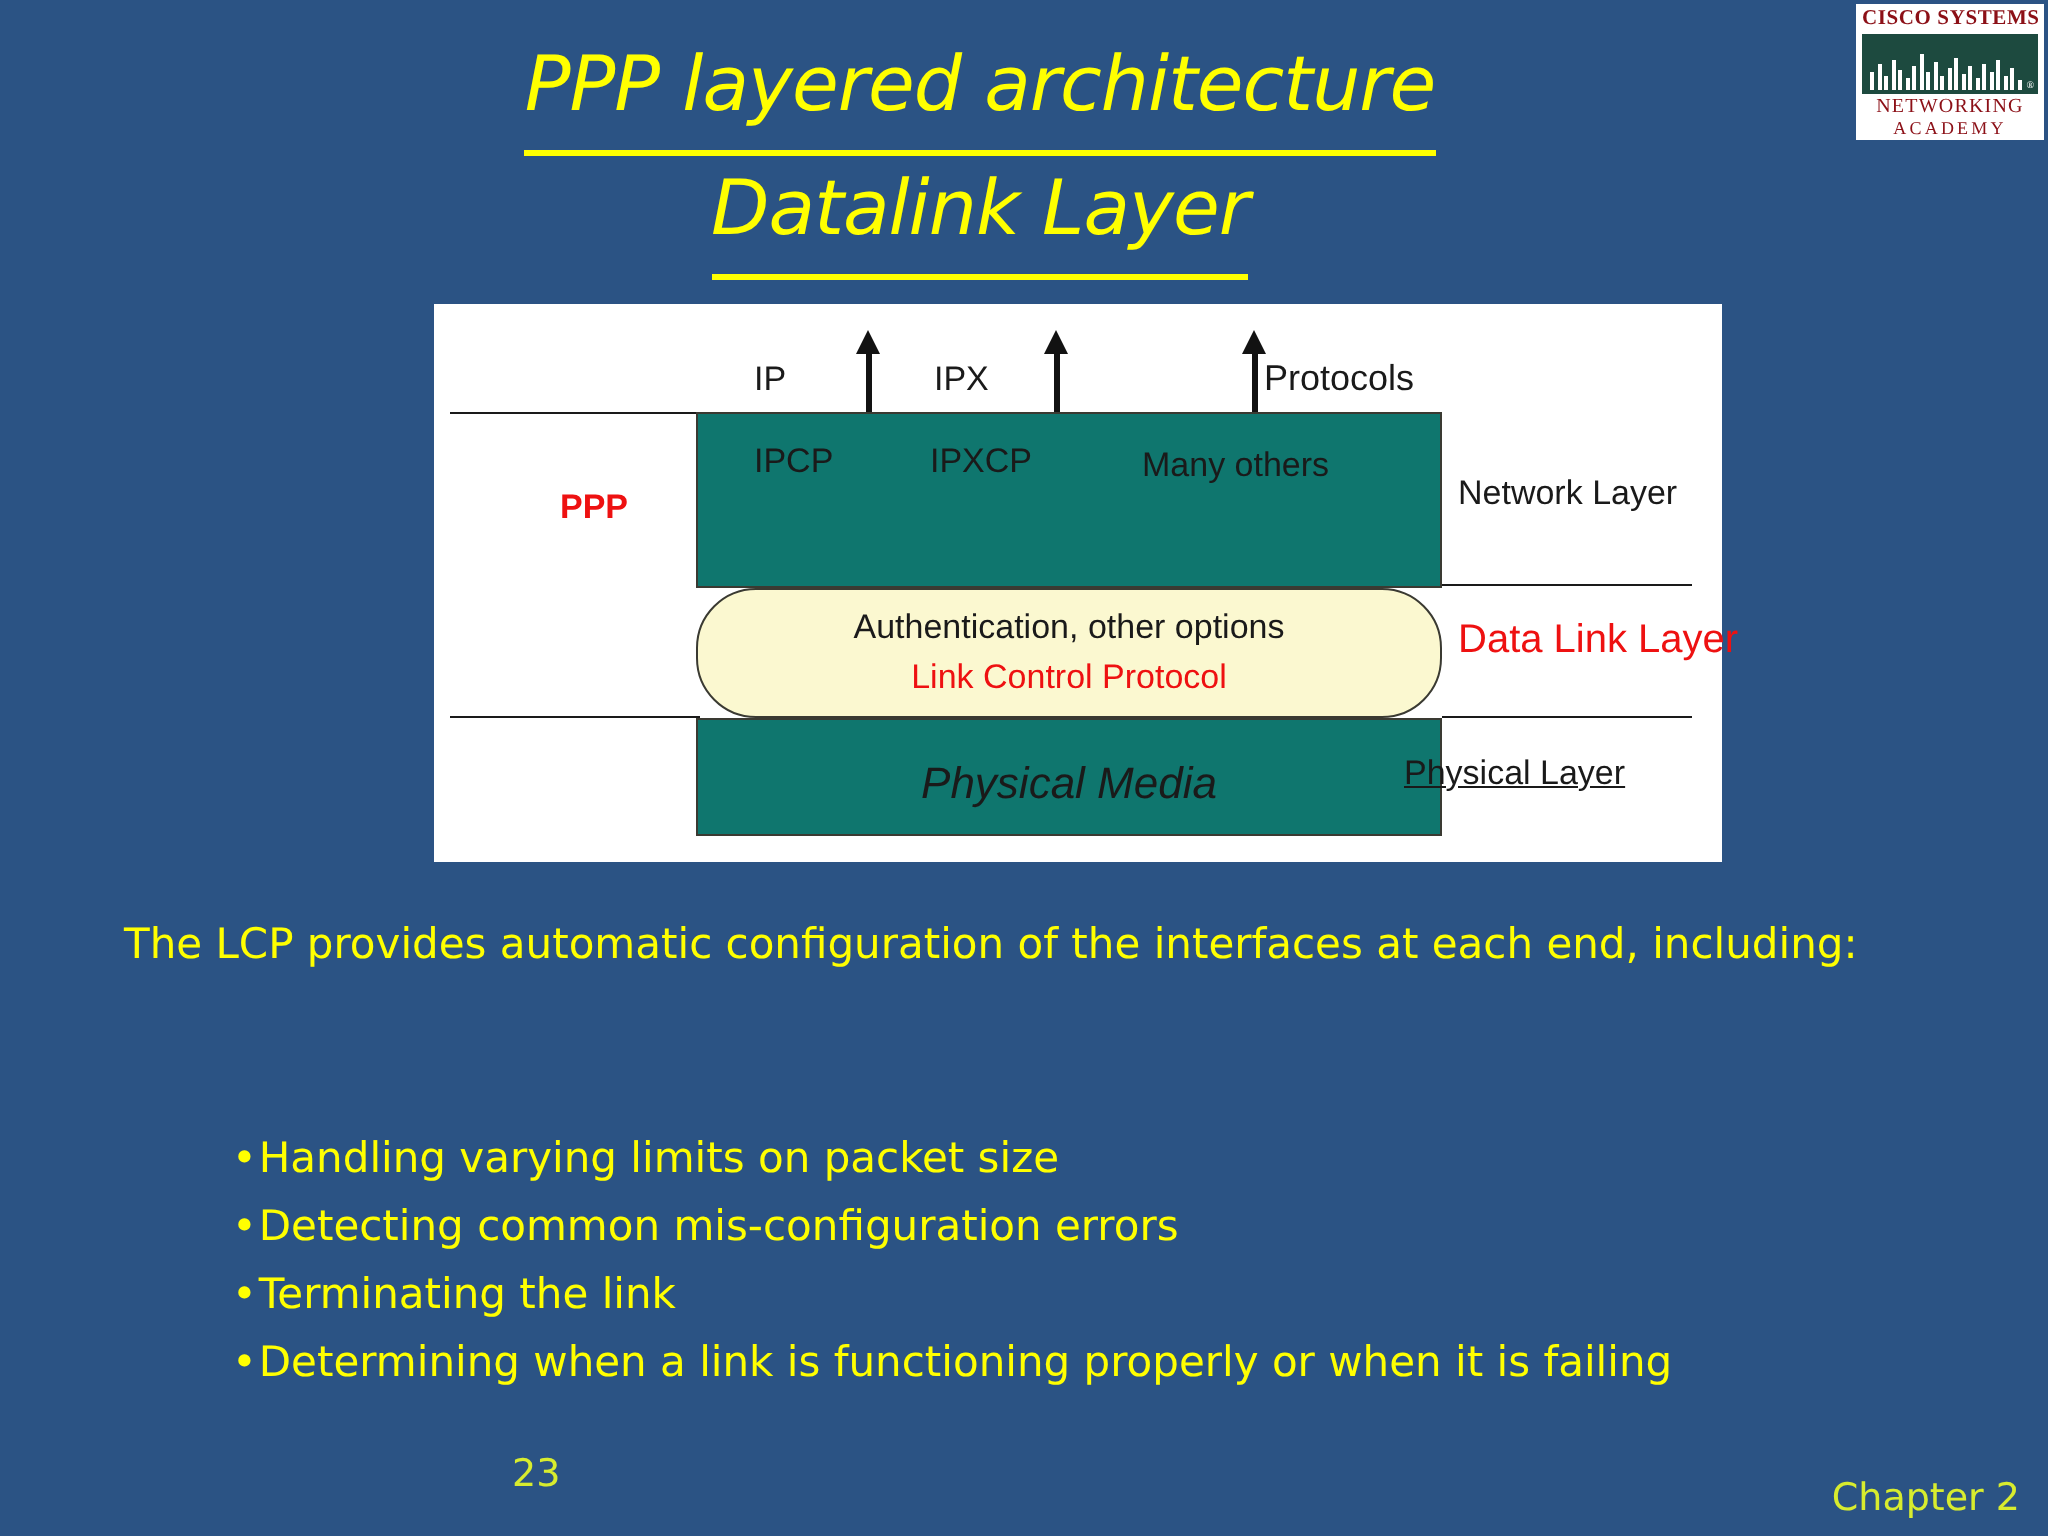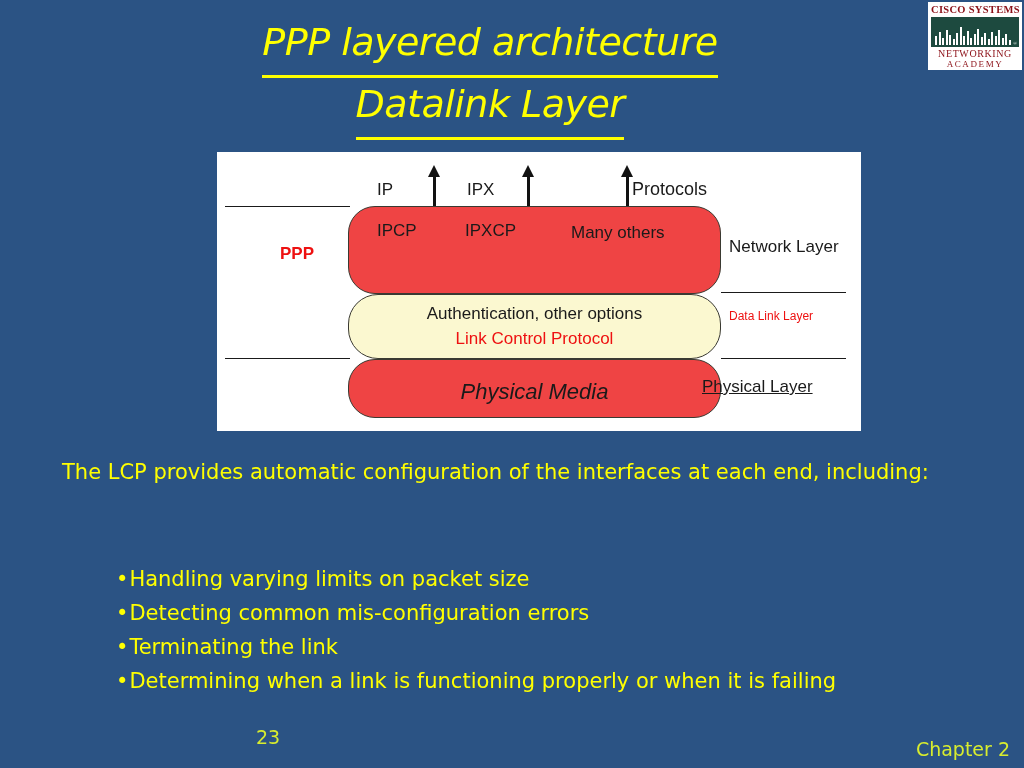--- a/index.html
+++ b/index.html
@@ -116,7 +116,7 @@
     border: 1.5px solid #3a3a32;
     box-sizing: border-box;
   }
-  .box.grey   { background: #ef4444; border-radius: 27px; }
+  .box.grey   { background: #0f766e; }
   .box.yellow { background: #fbf8d0; }
 
   .lbl {

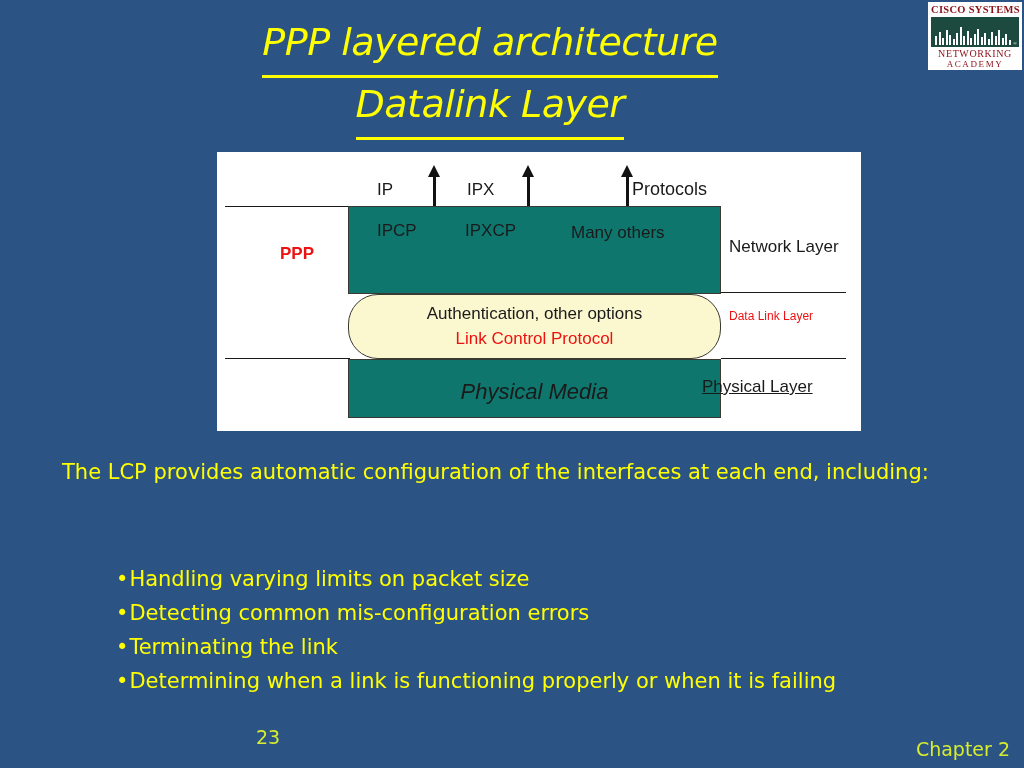--- a/index.html
+++ b/index.html
@@ -277,7 +277,7 @@
   </div>
 
   <span class="lbl" style="left:512px; top:85px;  font-size:17px;">Network Layer</span>
-  <span class="lbl red" style="left:512px; top:157px; font-size:12px;">Data Link Layer</span>
+  <span class="lbl red" style="left:512px; top:157px; font-size:20px;">Data Link Layer</span>
   <span class="lbl" style="left:485px; top:225px; font-size:17px;text-decoration:underline;">Physical Layer</span>
 </div>
 

